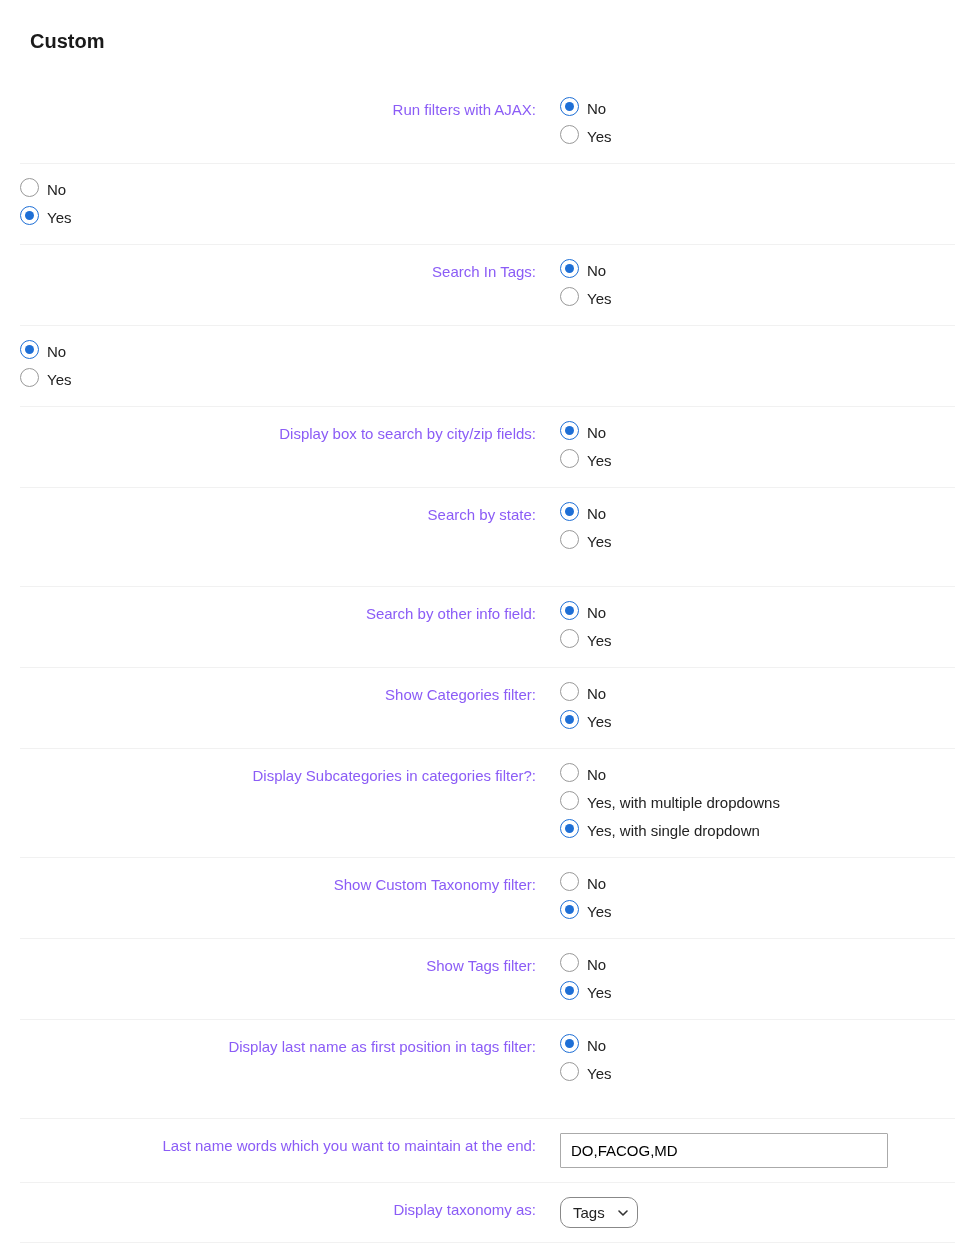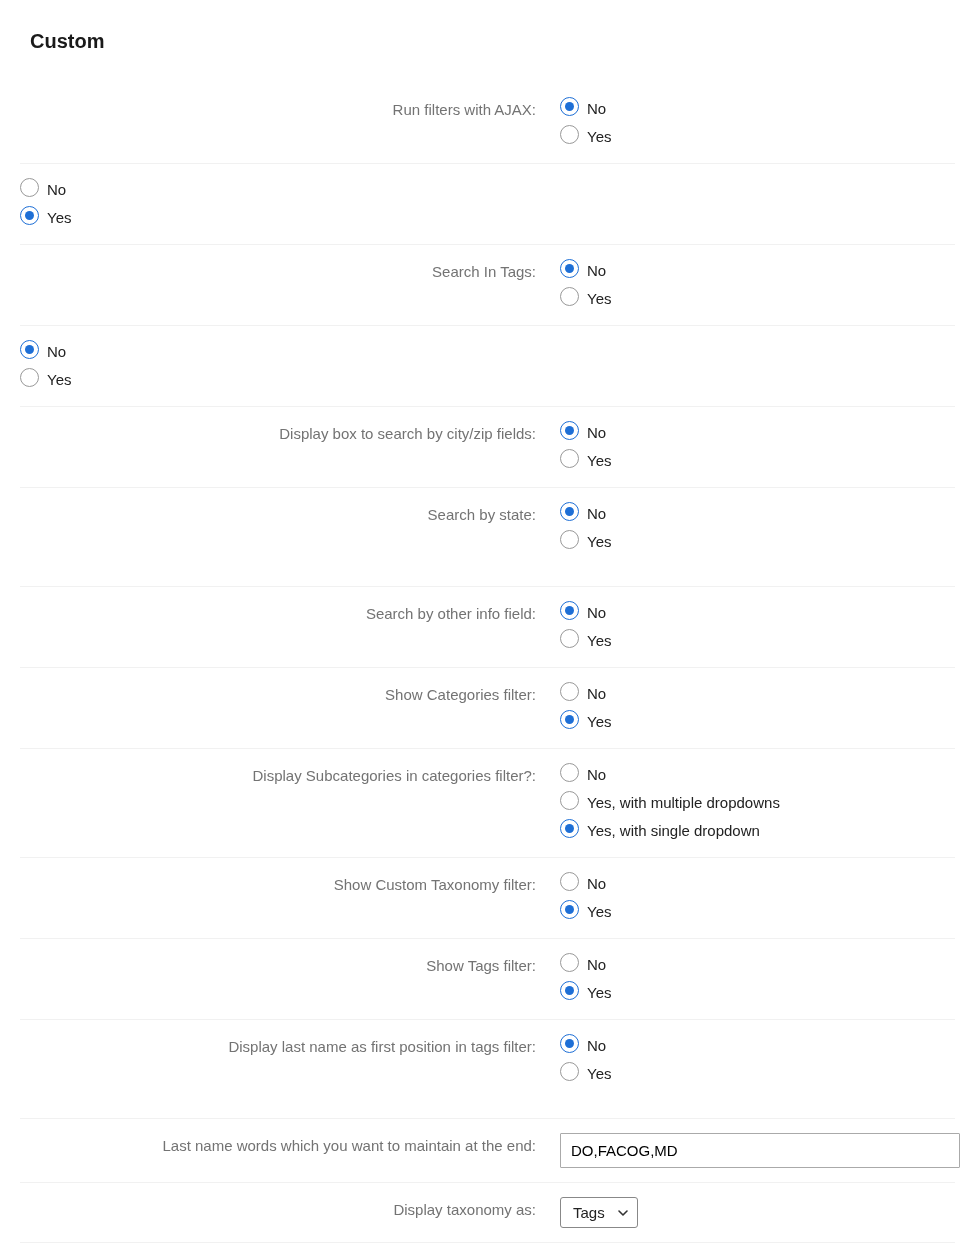--- a/index.html
+++ b/index.html
@@ -30,7 +30,7 @@
     text-align: right;
     padding-right: 24px;
     padding-top: 2px;
-    color: #737373;
+    color: #8b5cf6;
     line-height: 1.5;
   }
   .field-control {

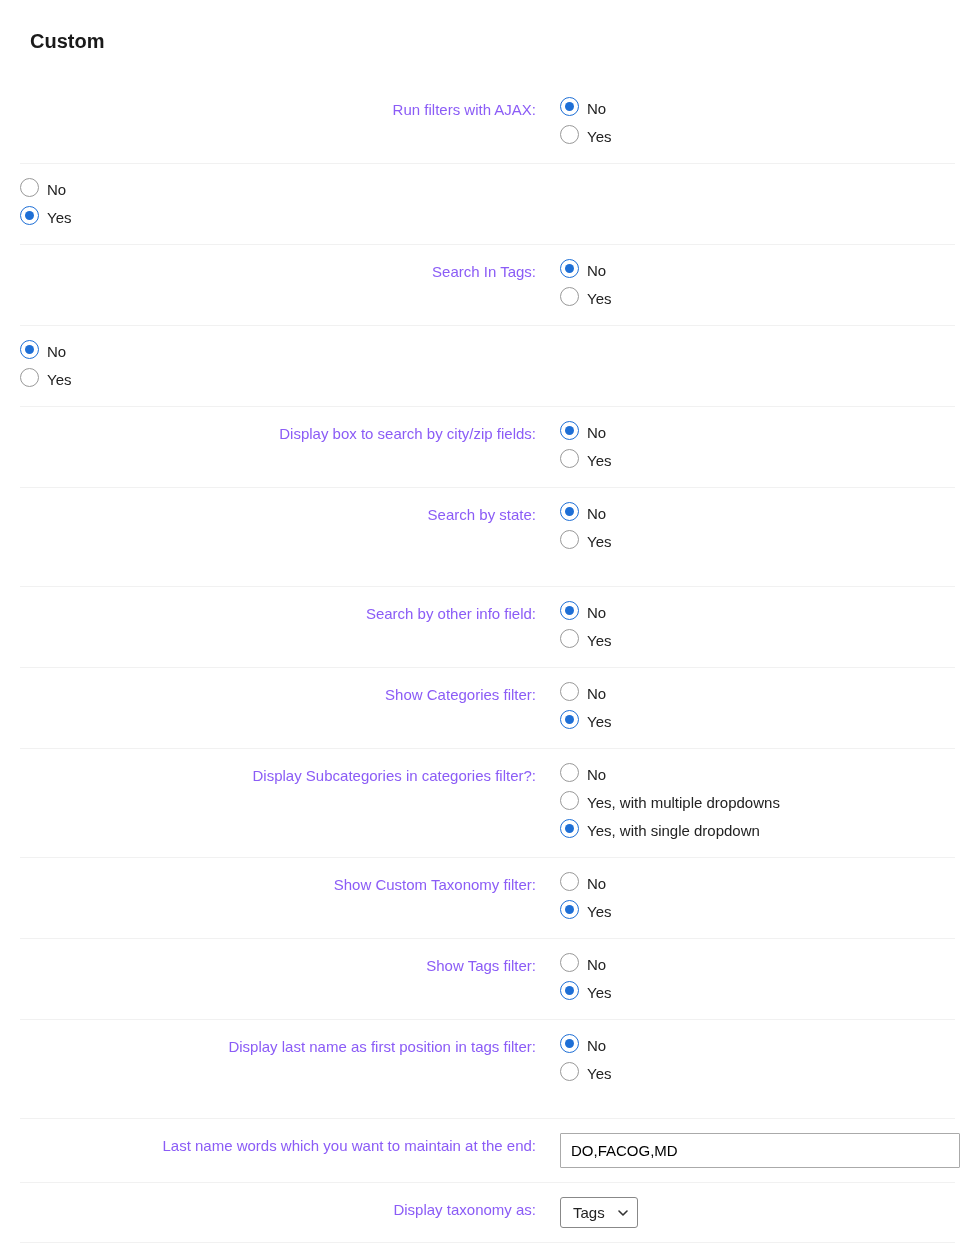--- a/index.html
+++ b/index.html
@@ -71,7 +71,7 @@
     color: #222;
   }
   .text-input {
-    width: 400px;
+    width: 328px;
     padding: 8px 10px;
     font-size: 15px;
     border: 1px solid #aaa;

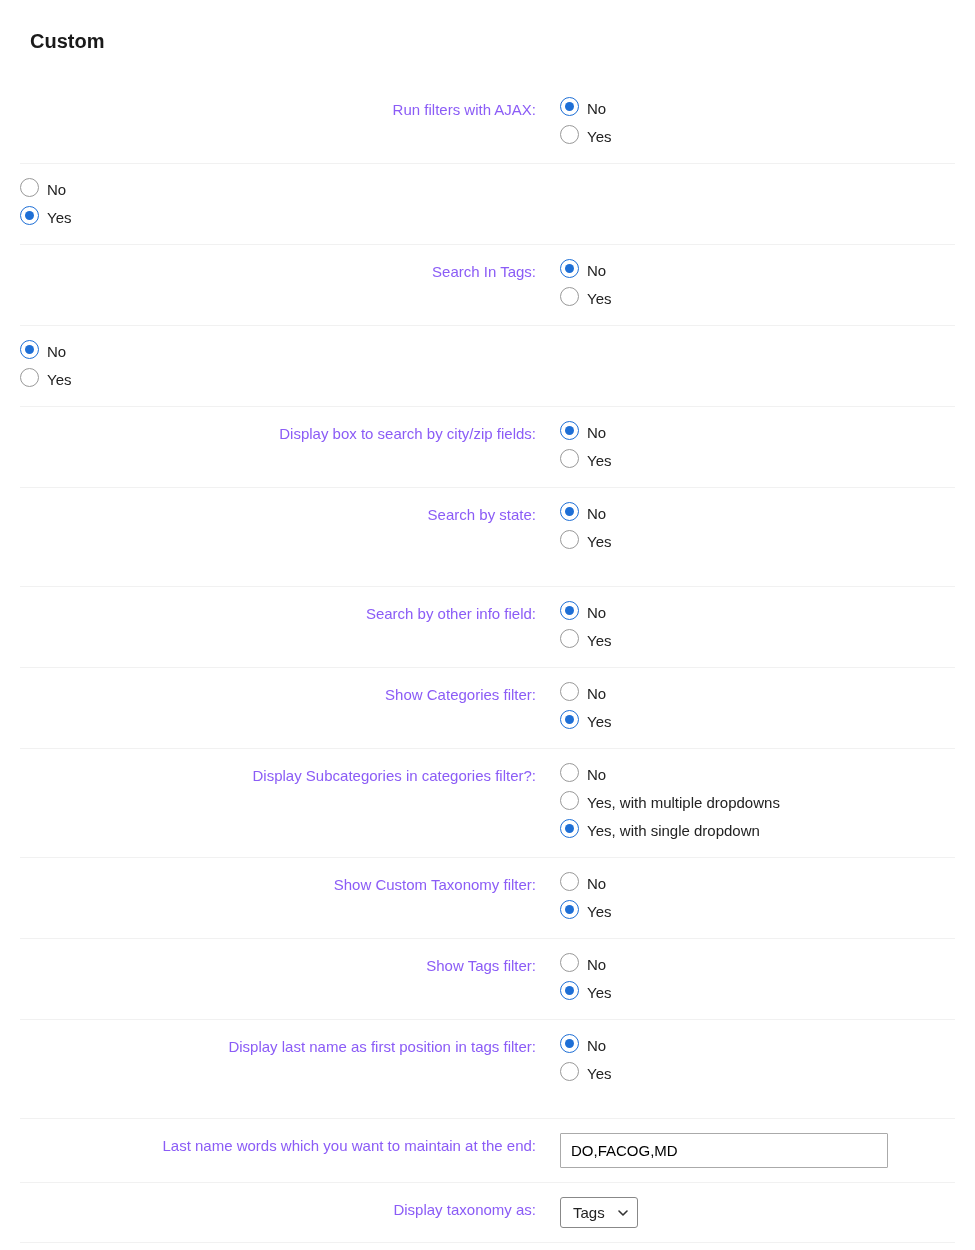--- a/index.html
+++ b/index.html
@@ -82,7 +82,7 @@
     display: inline-flex;
     align-items: center;
     border: 1px solid #888;
-    border-radius: 3px;
+    border-radius: 10px;
     padding: 6px 8px 6px 12px;
     gap: 12px;
     cursor: pointer;

